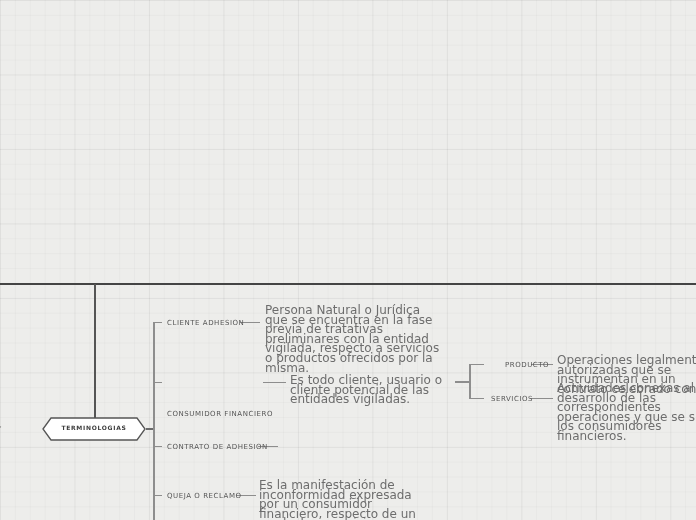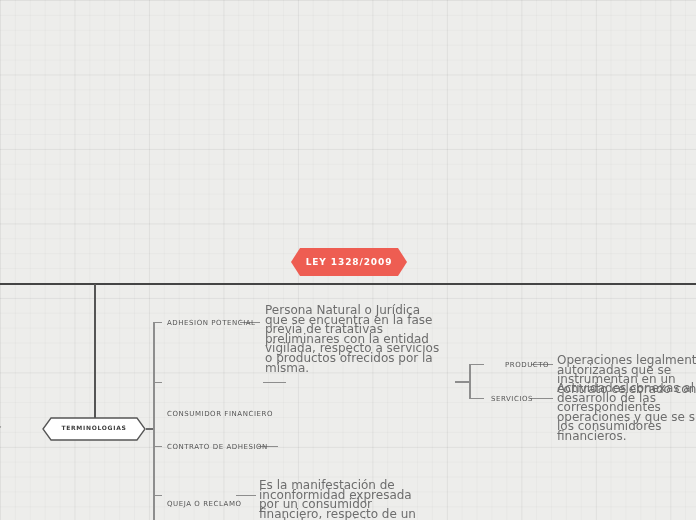--- a/index.html
+++ b/index.html
@@ -163,7 +163,6 @@
 
   <div id="clipped-left">nte,</div>
 
-  <div id="root-node">LEY 1328/2009</div>
 
   <div id="branch-node">
     <svg viewBox="0 0 104 24" preserveAspectRatio="none">

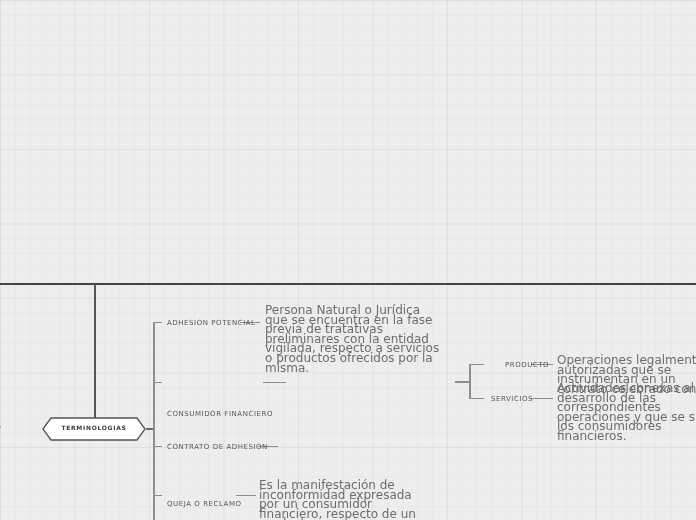--- a/index.html
+++ b/index.html
@@ -171,7 +171,7 @@
     <div class="nd-label">TERMINOLOGIAS</div>
   </div>
 
-  <div class="topic-label" style="left:167px; top:318px;">ADHESION POTENCIAL</div>
+  <div class="topic-label" style="left:167px; top:318px;">CLIENTE ADHESION</div>
   <div class="desc" style="left:265px; top:306px; width:178px;">Persona Natural o Jurídica que se encuentra en la fase previa de tratativas preliminares con la entidad vigilada, respecto a servicios o productos ofrecidos por la misma.</div>
 
   <div class="topic-label" style="left:167px; top:378px;margin-top:31px;">CONSUMIDOR FINANCIERO</div>

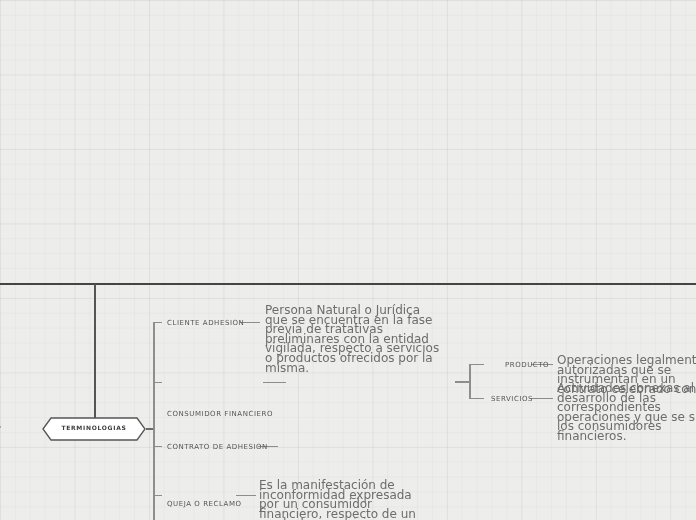--- a/index.html
+++ b/index.html
@@ -175,6 +175,7 @@
   <div class="desc" style="left:265px; top:306px; width:178px;">Persona Natural o Jurídica que se encuentra en la fase previa de tratativas preliminares con la entidad vigilada, respecto a servicios o productos ofrecidos por la misma.</div>
 
   <div class="topic-label" style="left:167px; top:378px;margin-top:31px;">CONSUMIDOR FINANCIERO</div>
+  <div class="desc" style="left:290px; top:376px; width:162px;">Es todo cliente, usuario o cliente potencial de las entidades vigiladas.</div>
 
   <div class="topic-label" style="left:491px; top:360px;padding-left:14px;">PRODUCTO</div>
   <div class="desc" style="left:557px; top:356px; width:152px;">Operaciones legalmente autorizadas que se instrumentan en un contrato celebrado con</div>

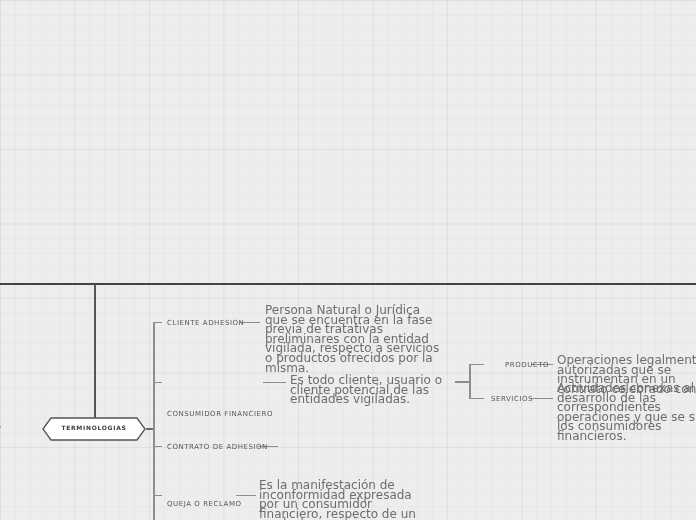--- a/index.html
+++ b/index.html
@@ -185,7 +185,7 @@
 
   <div class="topic-label" style="left:167px; top:442px;">CONTRATO DE ADHESION</div>
 
-  <div class="topic-label" style="left:167px; top:491px;margin-top:8px;">QUEJA O RECLAMO</div>
+  <div class="topic-label" style="left:167px; top:491px;">QUEJA O RECLAMO</div>
   <div class="desc" style="left:259px; top:481px; width:172px;">Es la manifestación de inconformidad expresada por un consumidor financiero, respecto de un producto o servicio adquirido ofrecido o prestado por una entidad vigilada.</div>
 
 </div>

